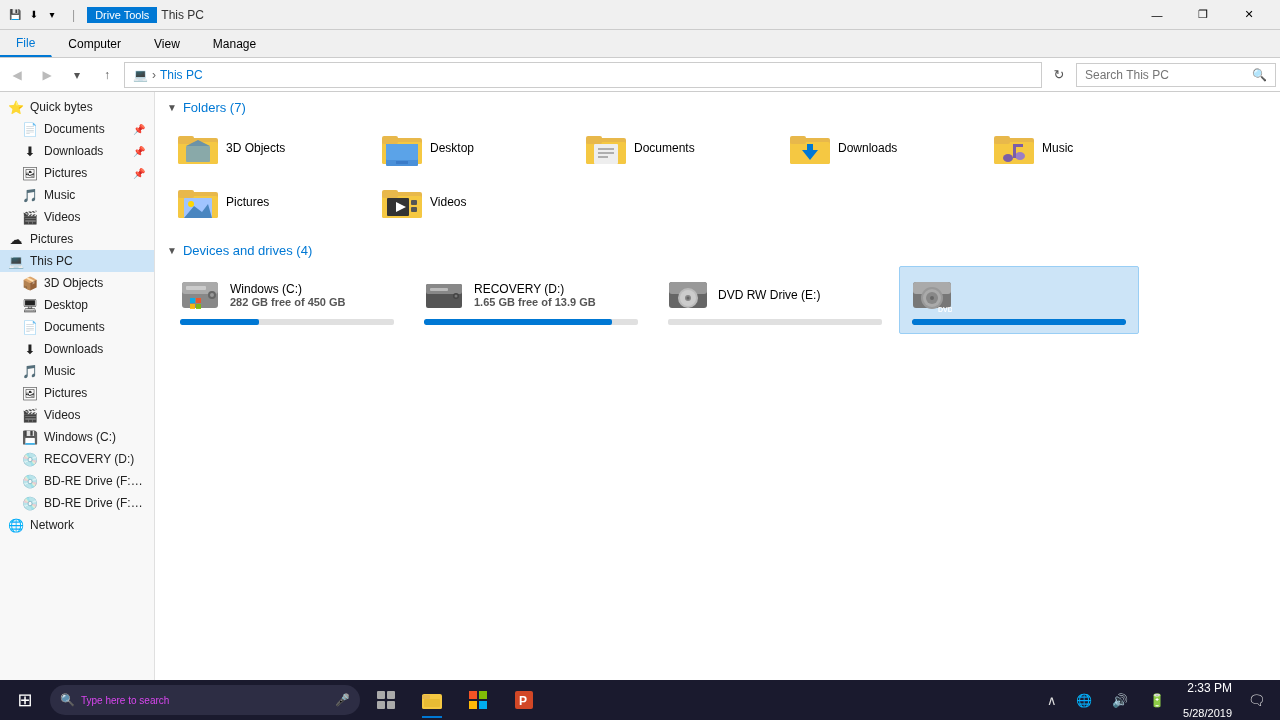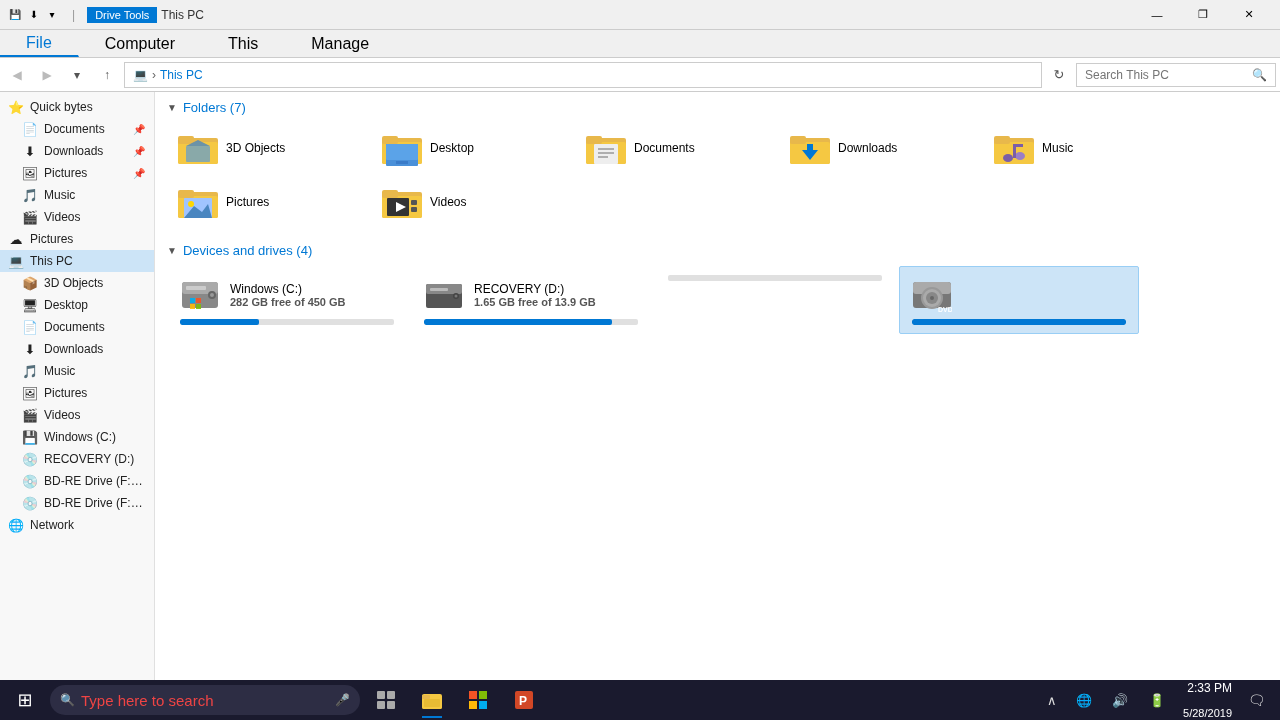--- a/index.html
+++ b/index.html
@@ -60,9 +60,9 @@
       height: 28px;
     }
     .ribbon-tab {
-      padding: 4px 26px;
+      padding: 4px 16px;
       cursor: pointer;
-      font-size: 16px;
+      font-size: 12px;
       display: flex; align-items: center;
       border-right: 1px solid transparent;
     }

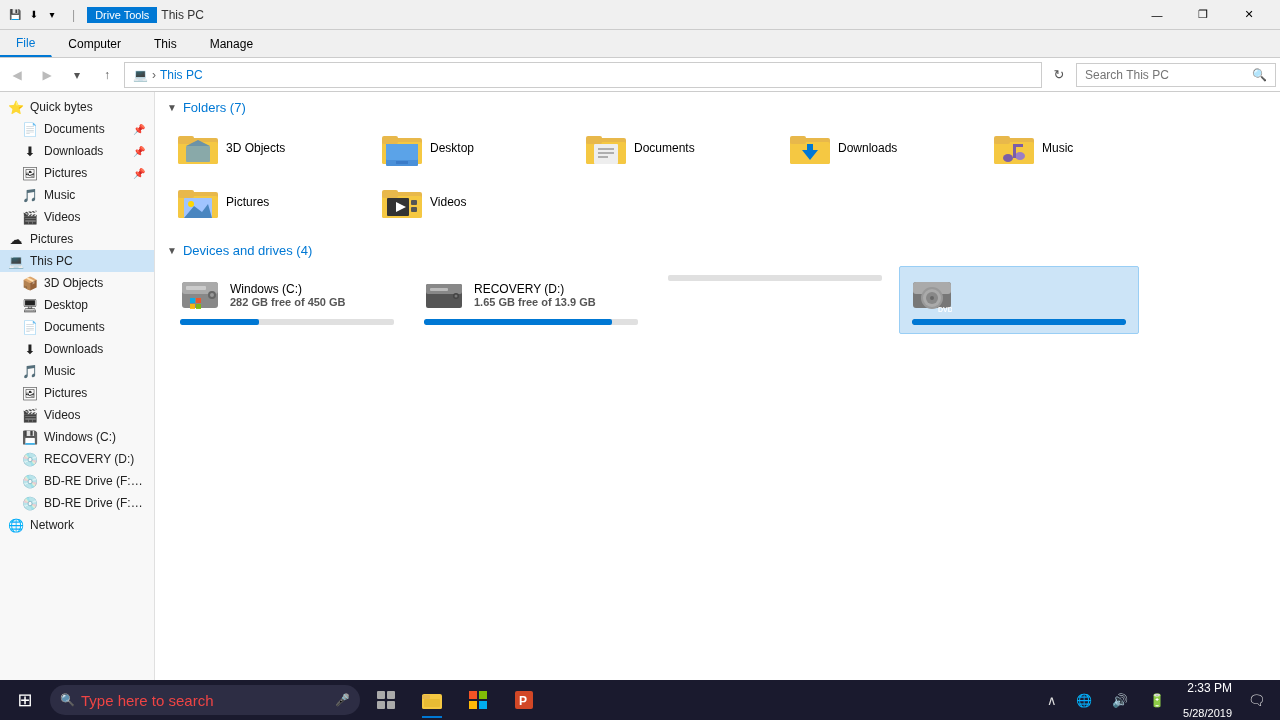--- a/index.html
+++ b/index.html
@@ -392,7 +392,7 @@
 <div class="ribbon">
   <div class="ribbon-tab active">File</div>
   <div class="ribbon-tab">Computer</div>
-  <div class="ribbon-tab">This</div>
+  <div class="ribbon-tab">View</div>
   <div class="ribbon-tab">Manage</div>
 </div>
 

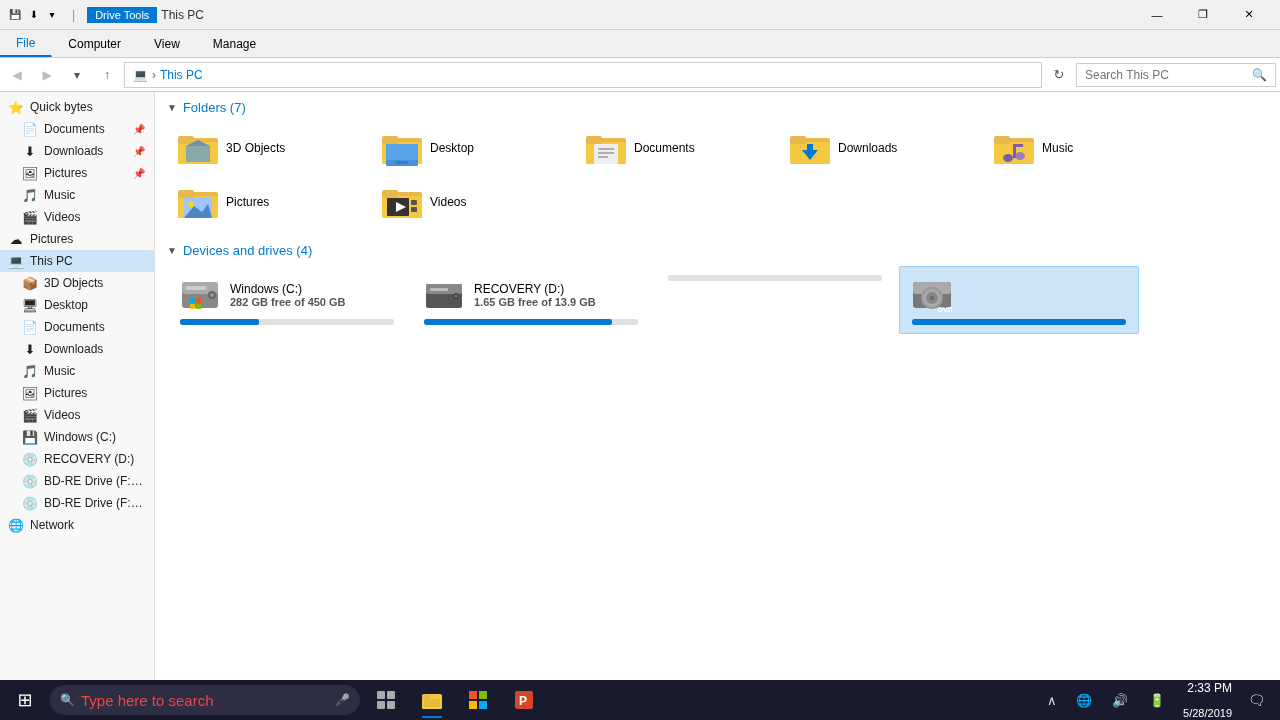--- a/index.html
+++ b/index.html
@@ -663,6 +663,22 @@
       </div>
 
       <div class="drive-item">
+        <div class="drive-item-top">
+          <div class="drive-icon">
+            <svg width="40" height="38" viewBox="0 0 40 38">
+              <rect x="1" y="6" width="38" height="26" rx="3" fill="#666"></rect>
+              <rect x="1" y="6" width="38" height="12" rx="3" fill="#999"></rect>
+              <ellipse cx="20" cy="22" rx="10" ry="10" fill="#bbb"></ellipse>
+              <ellipse cx="20" cy="22" rx="8" ry="8" fill="#ccc"></ellipse>
+              <ellipse cx="20" cy="22" rx="3" ry="3" fill="#888"></ellipse>
+              <ellipse cx="20" cy="22" rx="1.5" ry="1.5" fill="#666"></ellipse>
+            </svg>
+          </div>
+          <div class="drive-info">
+            <div class="drive-name">DVD RW Drive (E:)</div>
+            <div class="drive-space"></div>
+          </div>
+        </div>
         <div class="drive-bar-container">
           <div class="drive-bar normal" style="width: 0%;"></div>
         </div>

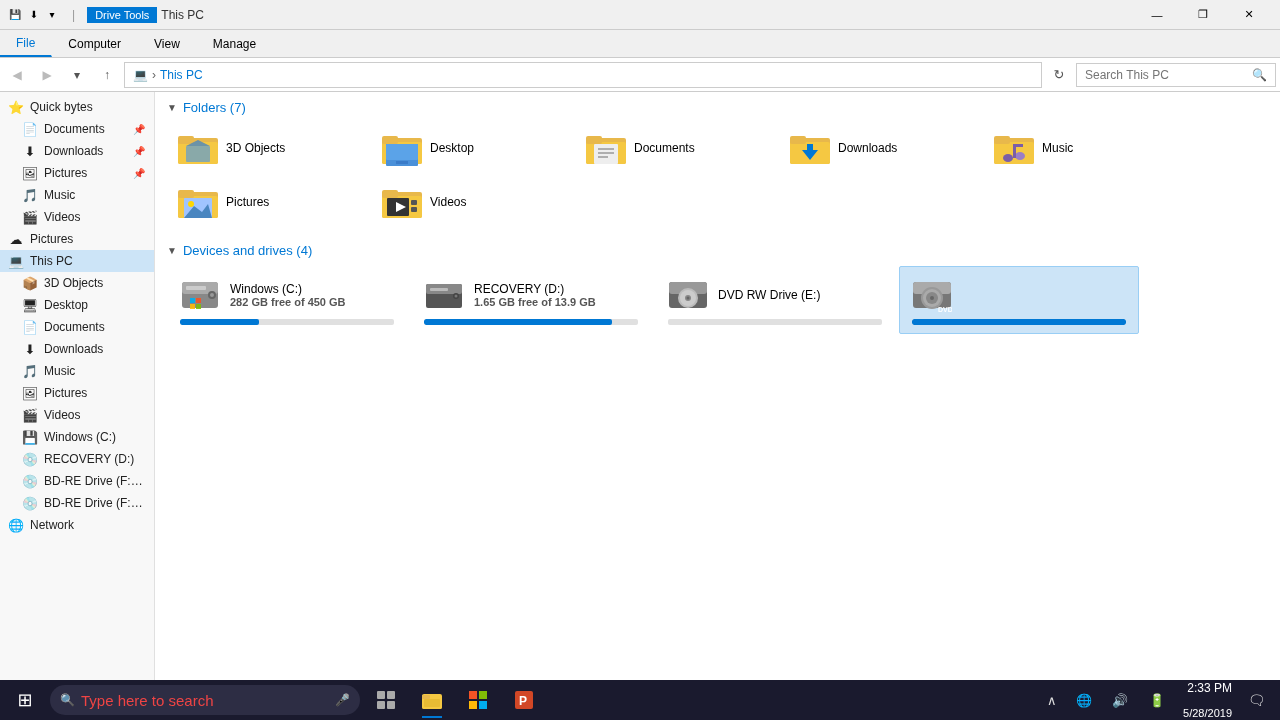--- a/index.html
+++ b/index.html
@@ -305,7 +305,7 @@
       cursor: text;
     }
     .taskbar-search-icon { color: #aaa; font-size: 12px; }
-    .taskbar-search-text { color: #ef4444; font-size: 15px; }
+    .taskbar-search-text { color: #d946ef; font-size: 10px; }
     .taskbar-search-mic { color: #aaa; font-size: 12px; margin-left: auto; }
     .taskbar-apps {
       display: flex;

